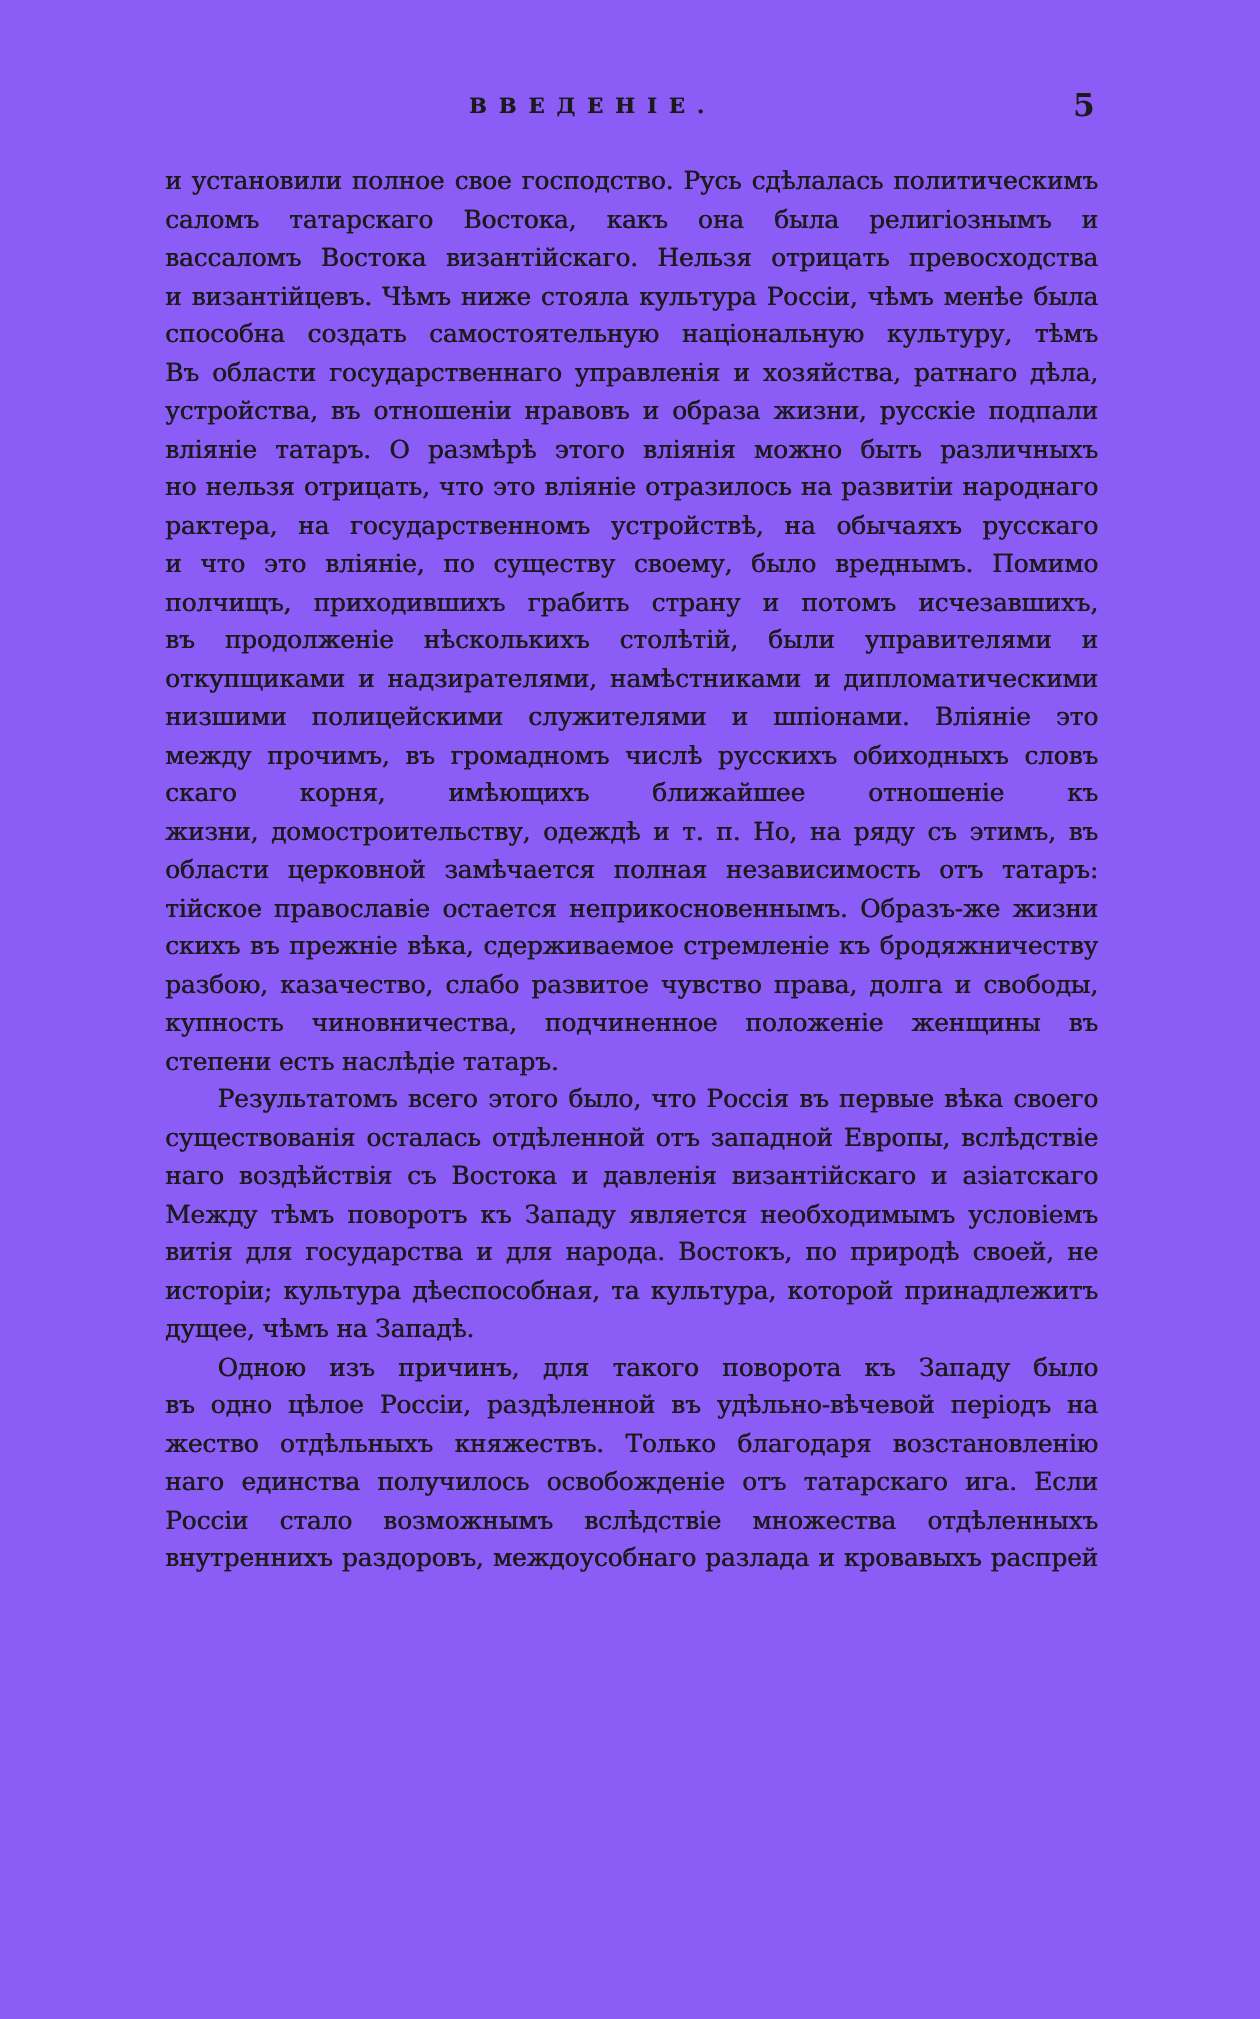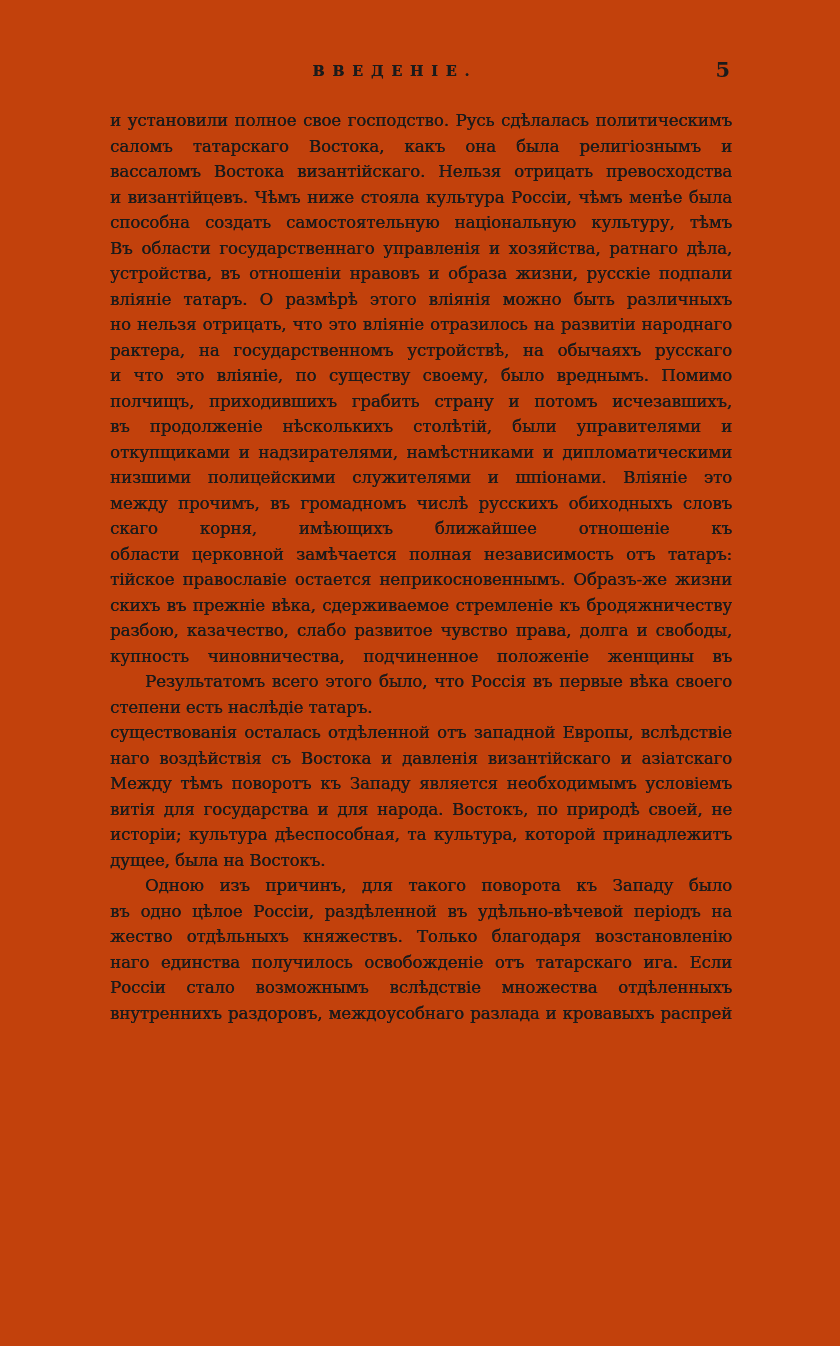--- a/index.html
+++ b/index.html
@@ -69,7 +69,7 @@
 </head>
 <body>
 
-<div class="page" style="background: #c2410c; color: rgb(27, 27, 27);">
+<div class="page" style="background: #8b5cf6; color: rgb(27, 27, 27);">
   <div class="running-header">
     <div class="header-title">ВВЕДЕНІЕ.</div>
     <div class="page-number">5</div>

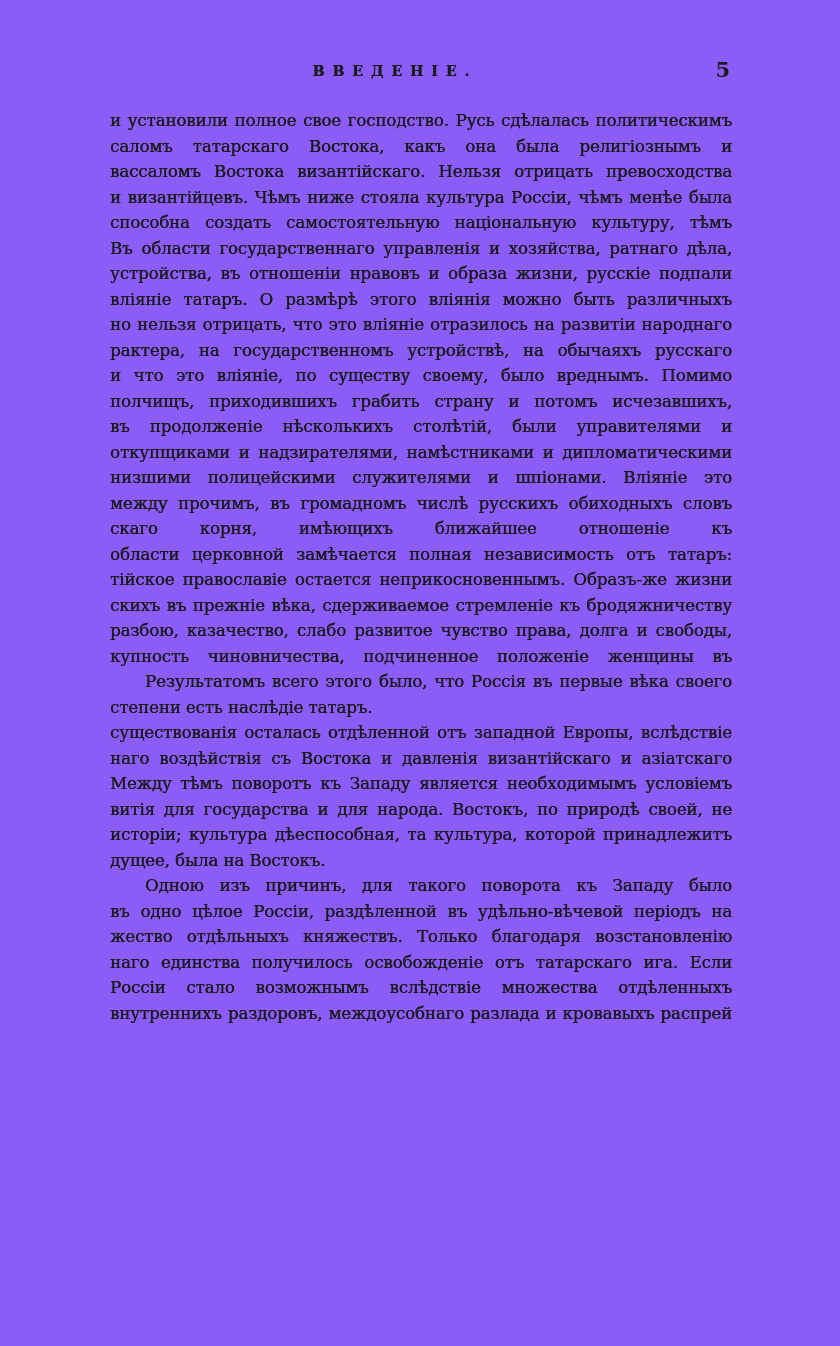--- a/index.html
+++ b/index.html
@@ -92,6 +92,7 @@
       <div class="line">низшими полицейскими служителями и шпіонами. Вліяніе это сказывалось,</div>
       <div class="line">между прочимъ, въ громадномъ числѣ русскихъ обиходныхъ словъ татар-</div>
       <div class="line">скаго корня, имѣющихъ ближайшее отношеніе къ сельскохозяйственной</div>
+      <div class="line">жизни, домостроительству, одеждѣ и т. п. Но, на ряду съ этимъ, въ</div>
       <div class="line">области церковной замѣчается полная независимость отъ татаръ: визан-</div>
       <div class="line">тійское православіе остается неприкосновеннымъ. Образъ-же жизни рус-</div>
       <div class="line">скихъ въ прежніе вѣка, сдерживаемое стремленіе къ бродяжничеству и</div>

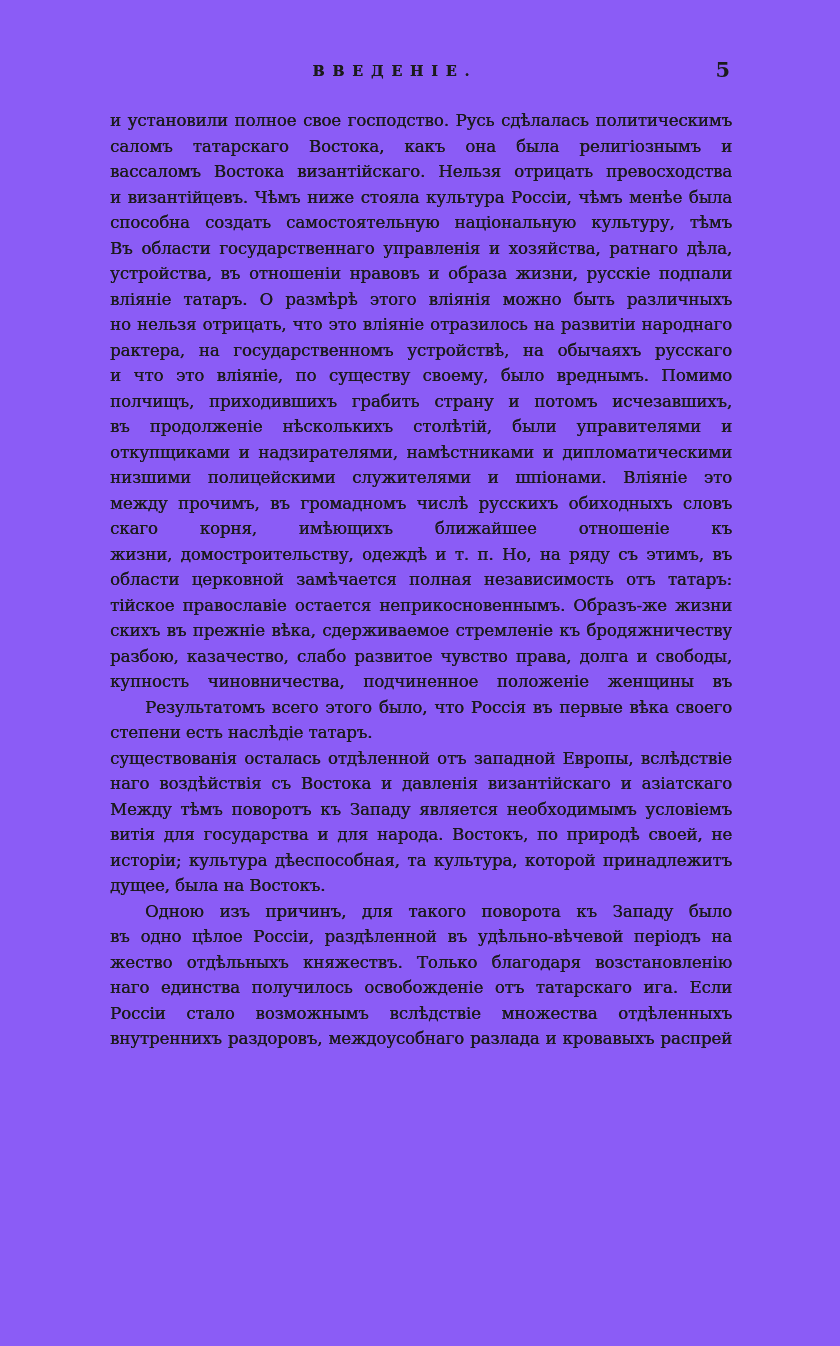--- a/index.html
+++ b/index.html
@@ -98,8 +98,8 @@
       <div class="line">скихъ въ прежніе вѣка, сдерживаемое стремленіе къ бродяжничеству и</div>
       <div class="line">разбою, казачество, слабо развитое чувство права, долга и свободы, под-</div>
       <div class="line">купность чиновничества, подчиненное положеніе женщины въ значительной</div>
+      <div class="line short-last">степени есть наслѣдіе татаръ.</div>
       <div class="line indent">Результатомъ всего этого было, что Россія въ первые вѣка своего</div>
-      <div class="line short-last">степени есть наслѣдіе татаръ.</div>
       <div class="line">существованія осталась отдѣленной отъ западной Европы, вслѣдствіе силь-</div>
       <div class="line">наго воздѣйствія съ Востока и давленія византійскаго и азіатскаго строя.</div>
       <div class="line">Между тѣмъ поворотъ къ Западу является необходимымъ условіемъ раз-</div>

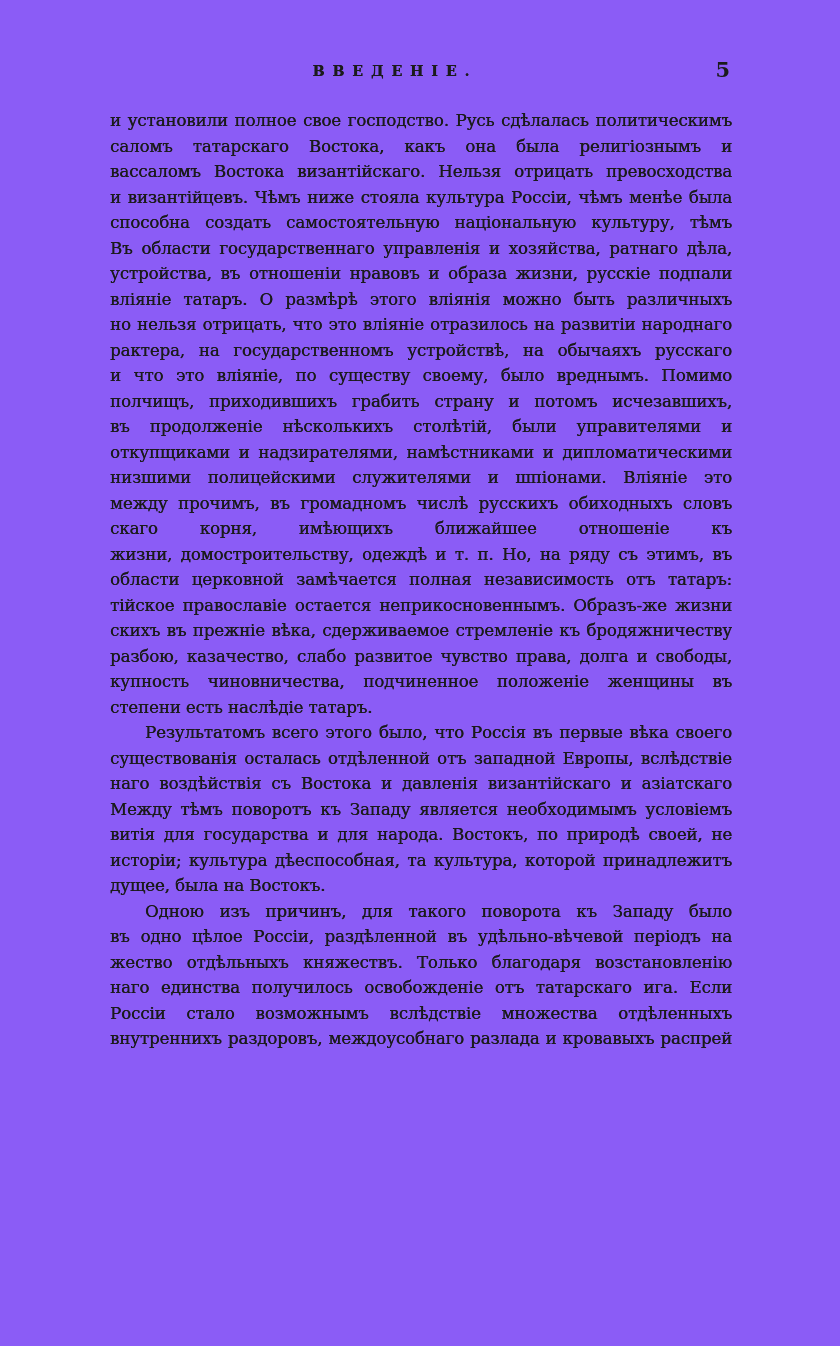--- a/index.html
+++ b/index.html
@@ -105,7 +105,7 @@
       <div class="line">Между тѣмъ поворотъ къ Западу является необходимымъ условіемъ раз-</div>
       <div class="line">витія для государства и для народа. Востокъ, по природѣ своей, не имѣетъ</div>
       <div class="line">исторіи; культура дѣеспособная, та культура, которой принадлежитъ бу-</div>
-      <div class="line short-last">дущее, была на Востокъ.</div>
+      <div class="line short-last">дущее, чѣмъ на Западѣ.</div>
       <div class="line indent">Одною изъ причинъ, для такого поворота къ Западу было соединеніе</div>
       <div class="line">въ одно цѣлое Россіи, раздѣленной въ удѣльно-вѣчевой періодъ на мно-</div>
       <div class="line">жество отдѣльныхъ княжествъ. Только благодаря возстановленію утрачен-</div>

